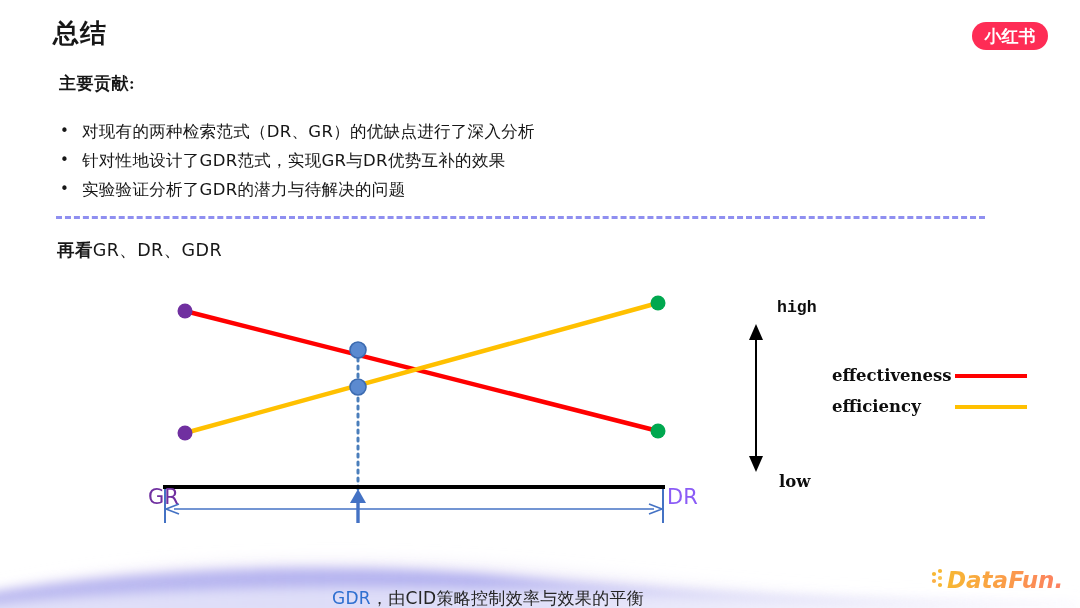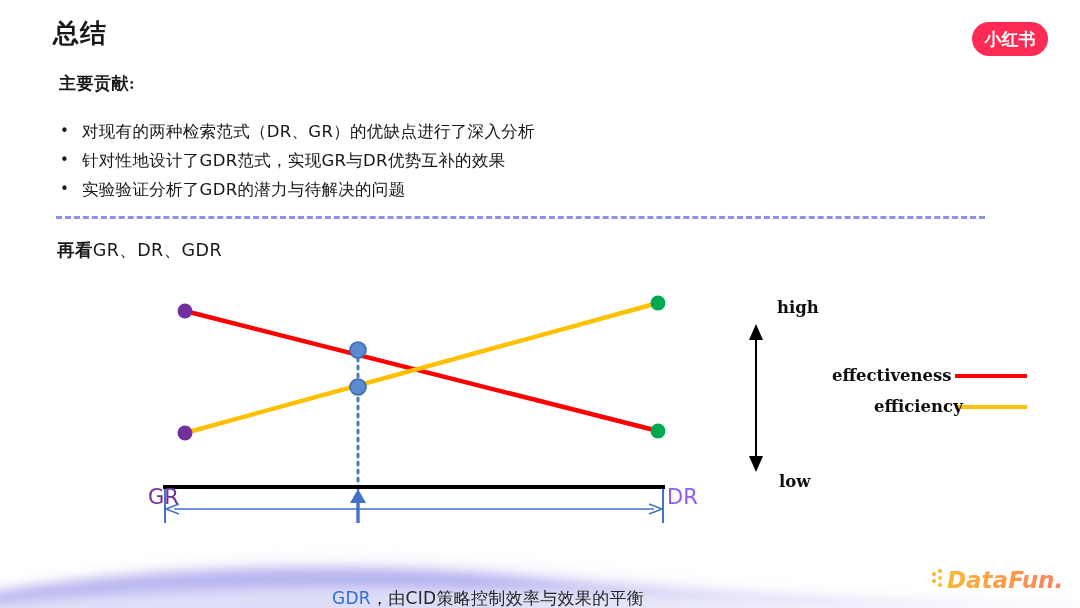--- a/index.html
+++ b/index.html
@@ -86,7 +86,7 @@
   
   .xhs{
     position:absolute;right:32px;top:22px;
-    width:76px;height:34px;border-radius:17px;background:#fe2c55;
+    width:76px;height:28px;border-radius:17px;background:#fe2c55;
     display:flex;align-items:center;justify-content:center;
   }
   .xhs span{

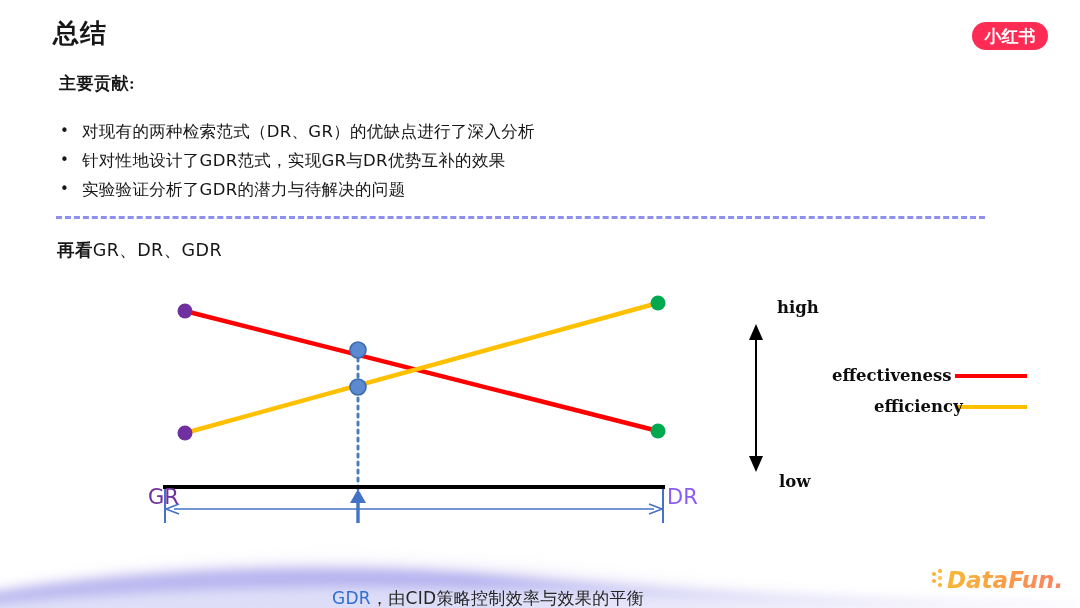--- a/index.html
+++ b/index.html
@@ -70,7 +70,7 @@
     font-family:"DejaVu Serif","Liberation Serif",serif;
     font-weight:bold;font-size:16.5px;color:#0d0d0d;
   }
-  #high-label{left:777px;top:298px;}
+  #high-label{left:777px;top:298px;font-family:Liberation Mono, monospace;}
   #low-label{left:779px;top:472px;}
   #eff1-label{left:832px;top:366px;}
   #eff2-label{left:832px;top:397px;margin-left:42px;}

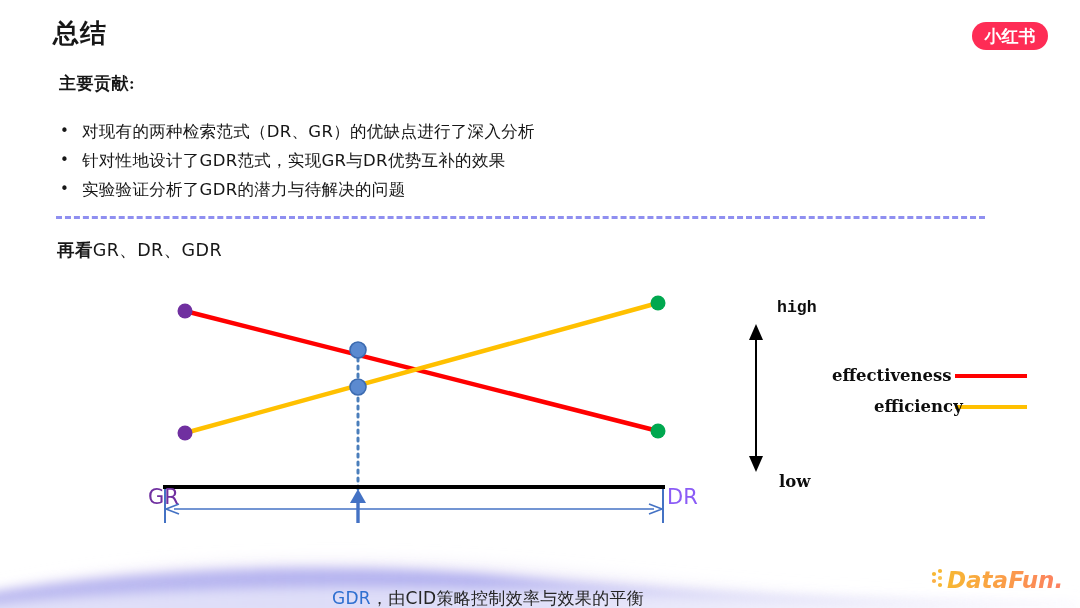--- a/index.html
+++ b/index.html
@@ -73,7 +73,7 @@
   #high-label{left:777px;top:298px;font-family:Liberation Mono, monospace;}
   #low-label{left:779px;top:472px;}
   #eff1-label{left:832px;top:366px;}
-  #eff2-label{left:832px;top:397px;margin-left:42px;}
+  #eff2-label{left:832px;top:397px;}
 
   
   .caption{

